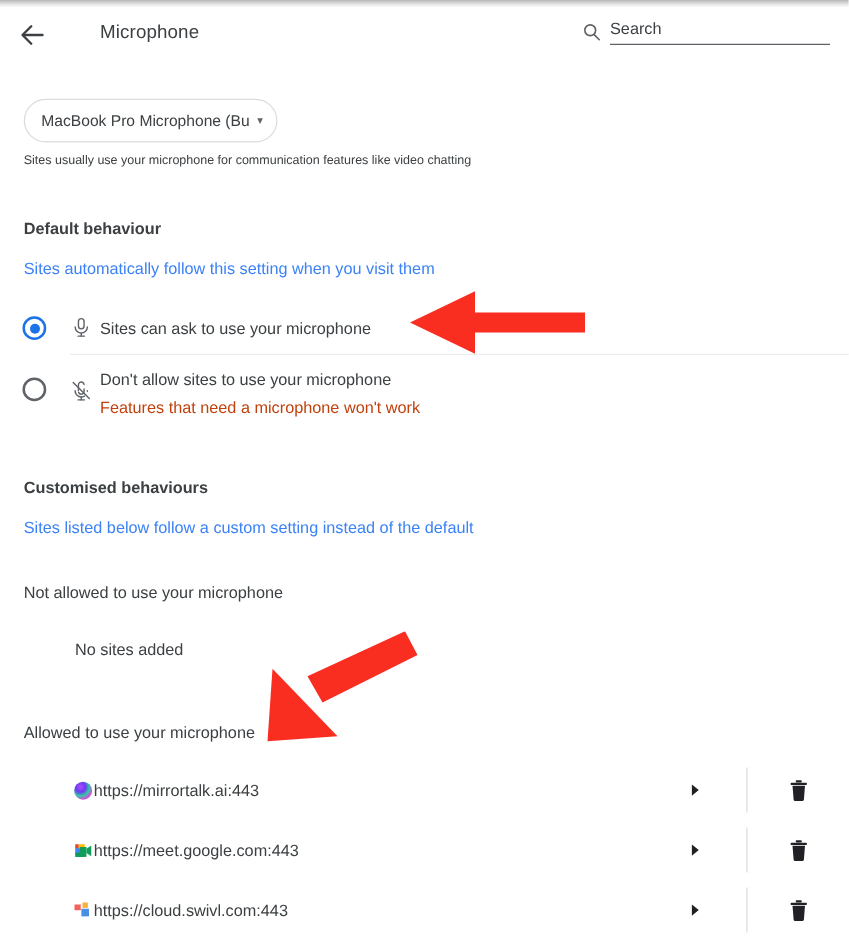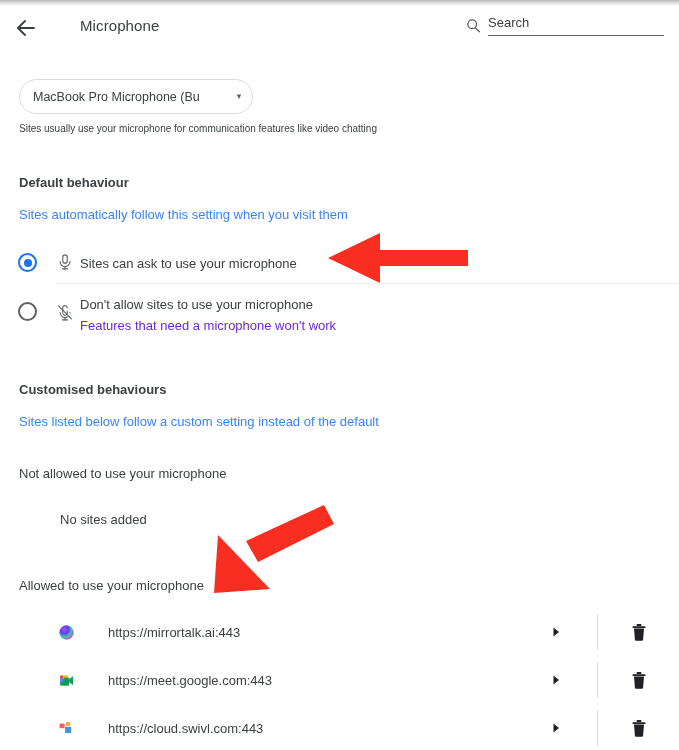--- a/index.html
+++ b/index.html
@@ -103,7 +103,6 @@
     color: #3c4043;
     cursor: pointer;
     white-space: nowrap;
-    gap: 31px;
   }
   .device-select .caret {
     margin-left: 6px;

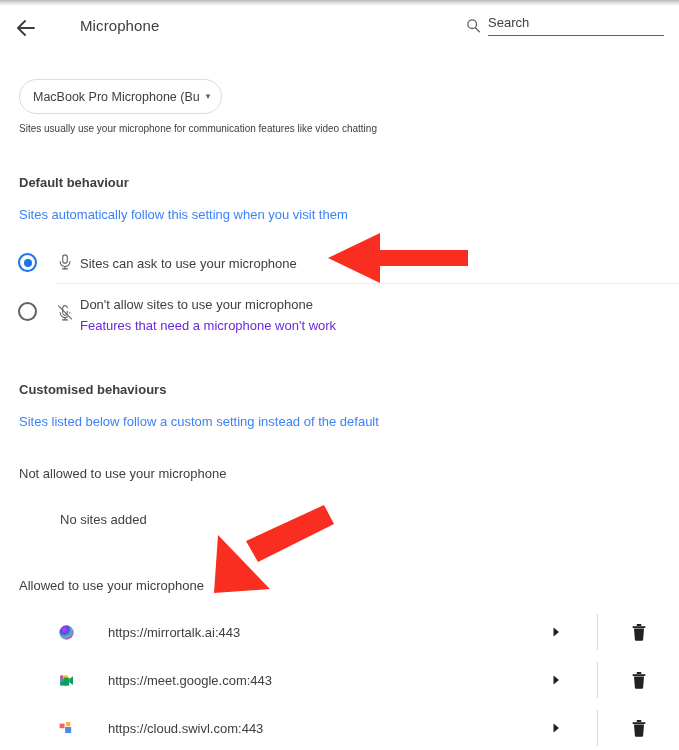--- a/index.html
+++ b/index.html
@@ -192,7 +192,7 @@
   }
   .opt-sublabel {
     font-size: 13px;
-    color: #6d28d9;
+    color: #c2410c;
     white-space: nowrap;
     margin-top: 5px;
   }

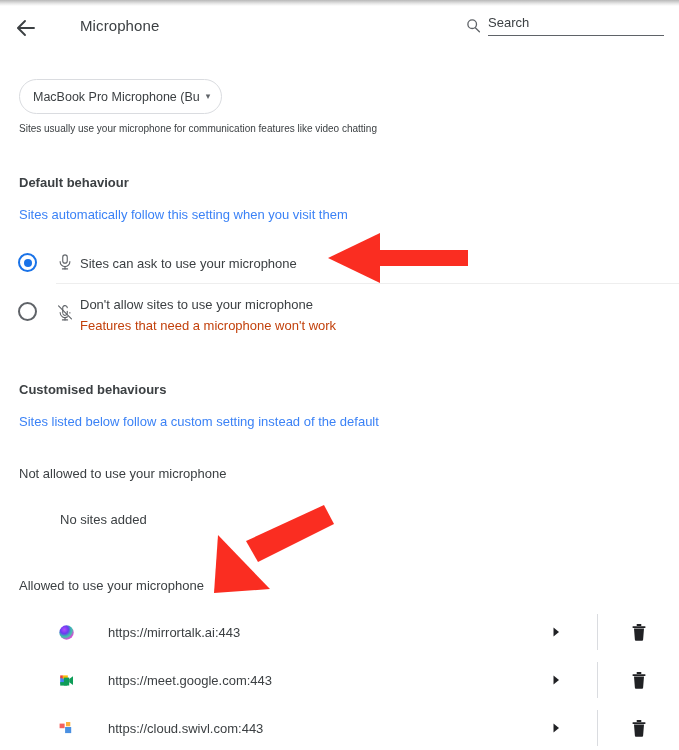--- a/index.html
+++ b/index.html
@@ -245,7 +245,7 @@
   .site-favicon svg { display: block; }
   .site-url {
     position: absolute;
-    left: 108px;
+    left: 75px;
     font-size: 13px;
     color: #3c4043;
     white-space: nowrap;

